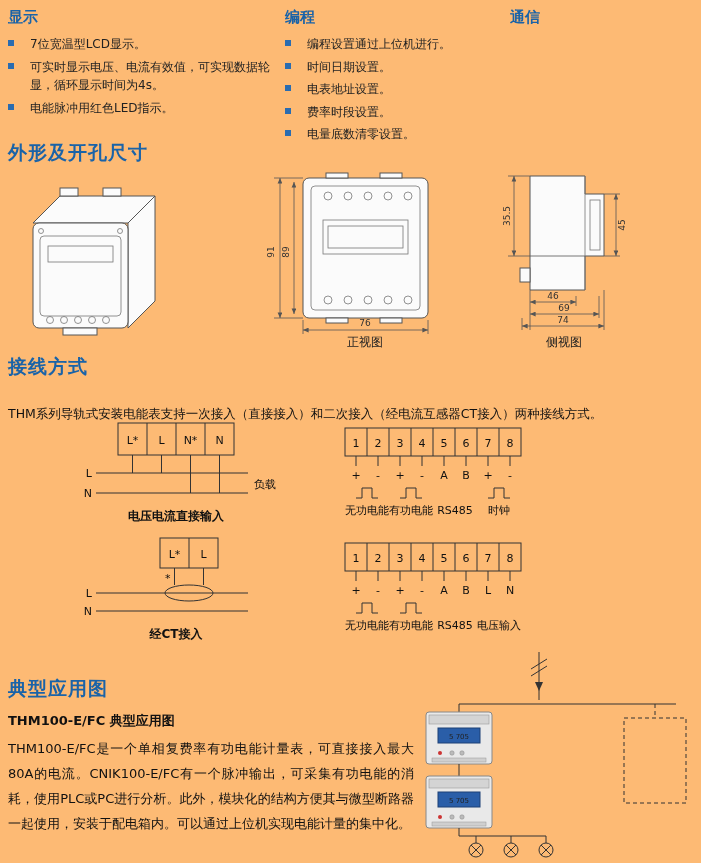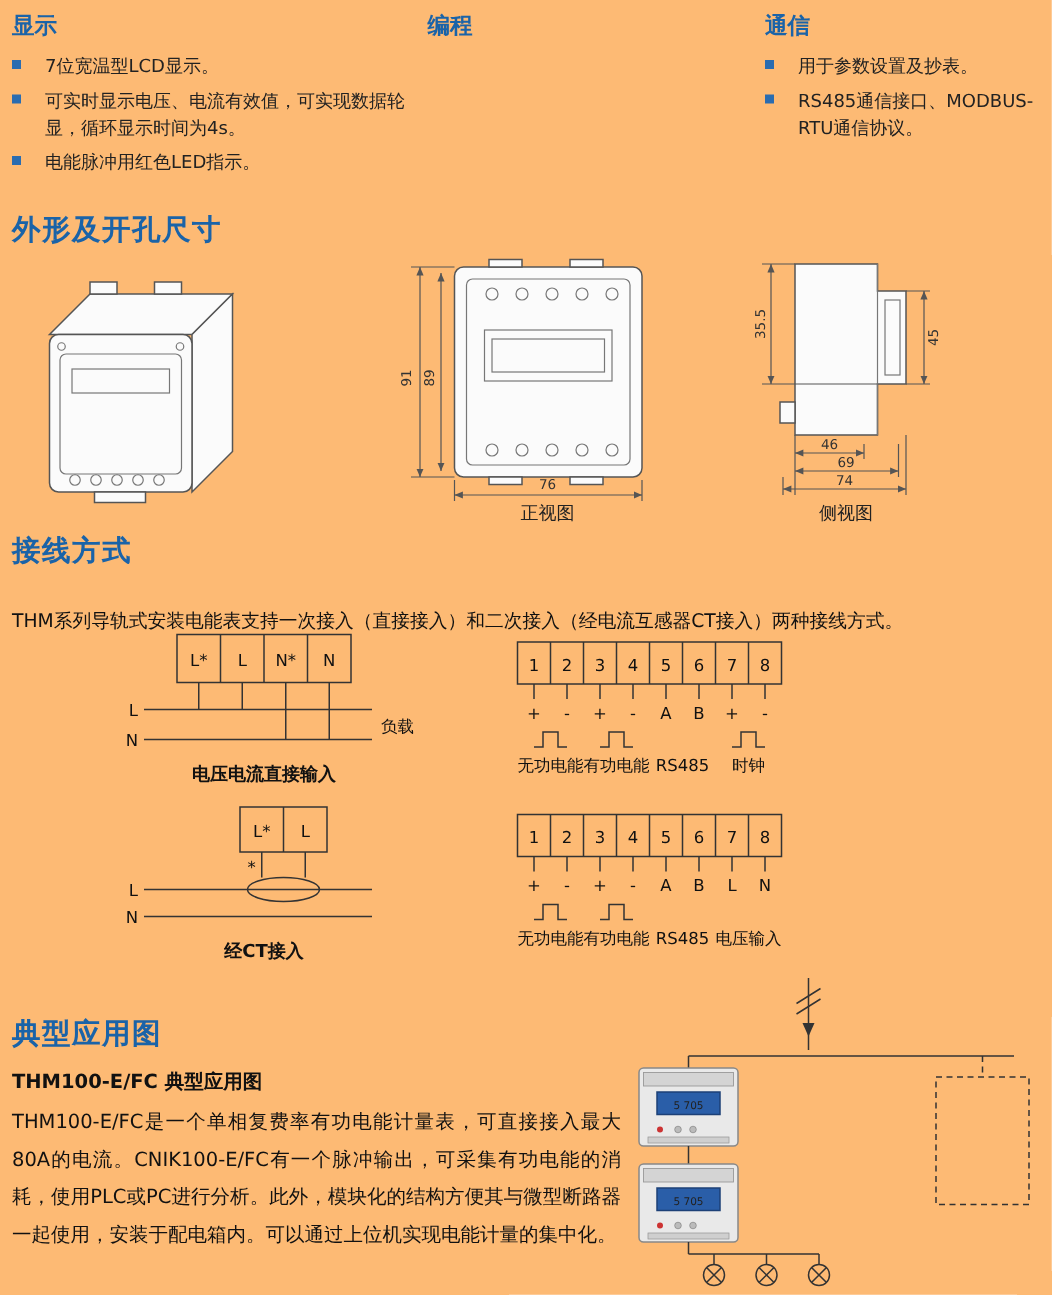--- a/index.html
+++ b/index.html
@@ -50,6 +50,28 @@
 
   <div class="abs feature-col" style="left:285px; top:8px; width:215px;">
     <h3>编程</h3>
+    <ul>
+      <li>
+          <span class="bullet"></span>
+          <span>编程设置通过上位机进行。</span>
+        </li>
+      <li>
+          <span class="bullet"></span>
+          <span>时间日期设置。</span>
+        </li>
+      <li>
+          <span class="bullet"></span>
+          <span>电表地址设置。</span>
+        </li>
+      <li>
+          <span class="bullet"></span>
+          <span>费率时段设置。</span>
+        </li>
+      <li>
+          <span class="bullet"></span>
+          <span>电量底数清零设置。</span>
+        </li>
+    </ul>
   </div>
 
   <div class="abs feature-col" style="left:510px; top:8px; width:185px;">

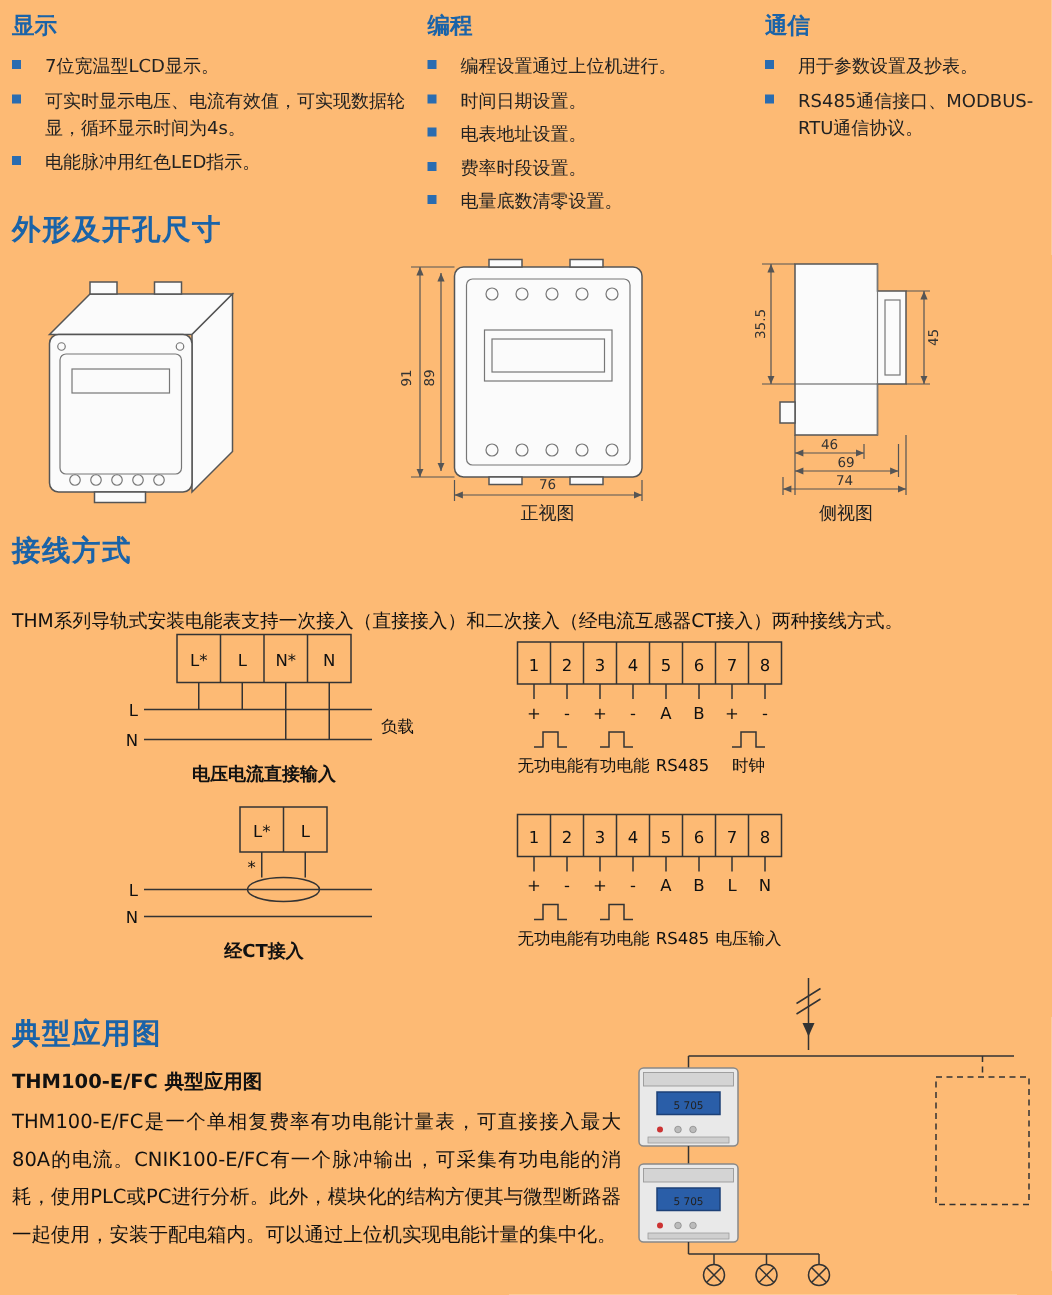--- a/index.html
+++ b/index.html
@@ -76,16 +76,6 @@
 
   <div class="abs feature-col" style="left:510px; top:8px; width:185px;">
     <h3>通信</h3>
-    <ul>
-      <li>
-          <span class="bullet"></span>
-          <span>用于参数设置及抄表。</span>
-        </li>
-      <li>
-          <span class="bullet"></span>
-          <span>RS485通信接口、MODBUS-RTU通信协议。</span>
-        </li>
-    </ul>
   </div>
 
   <h2 class="abs sec" style="left:8px; top:140px;text-align:center;">外形及开孔尺寸</h2>

